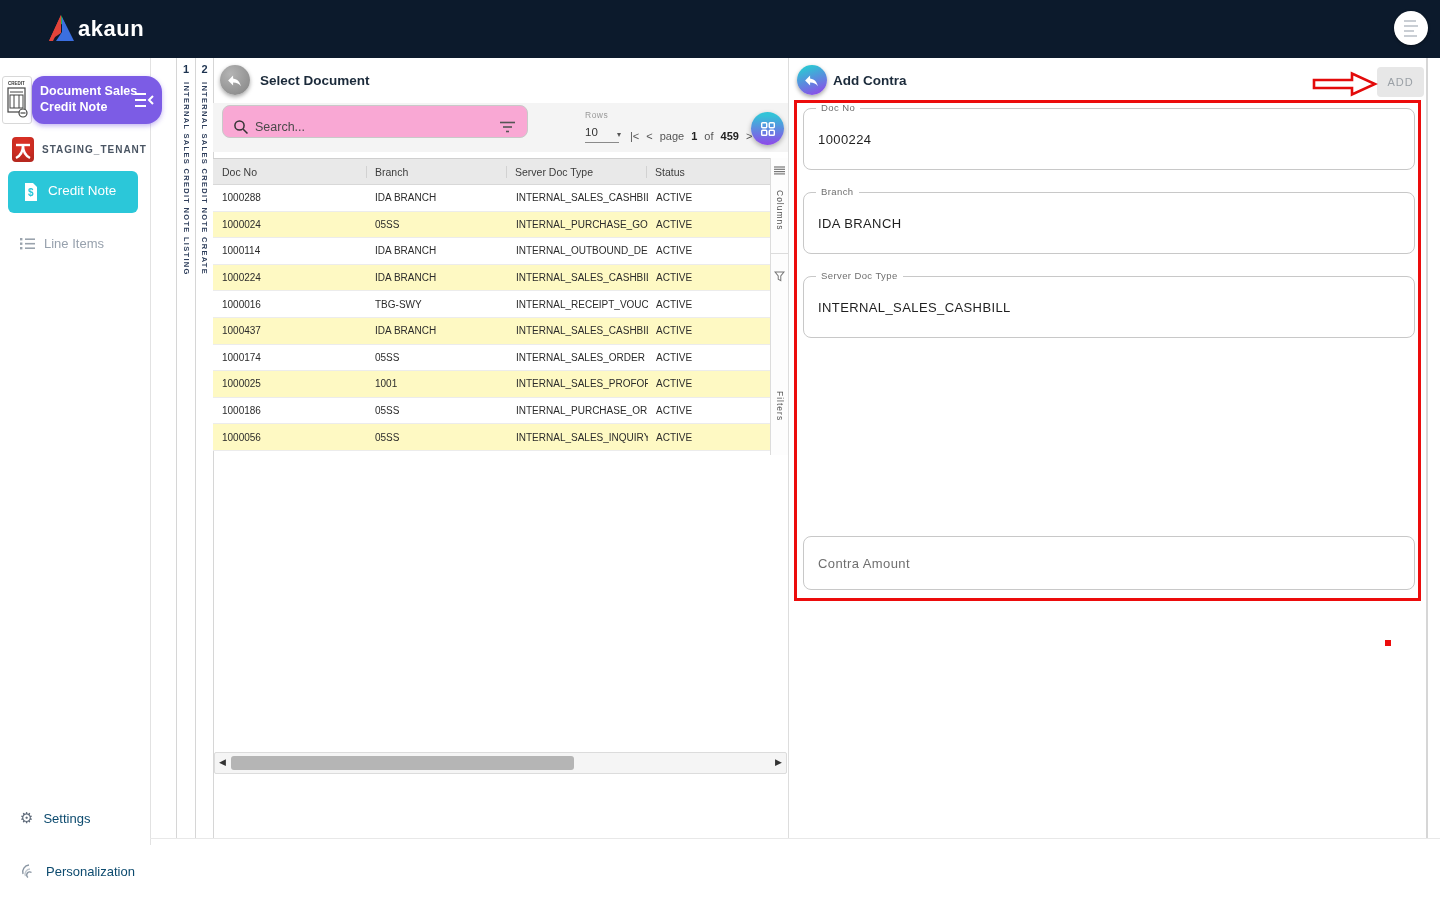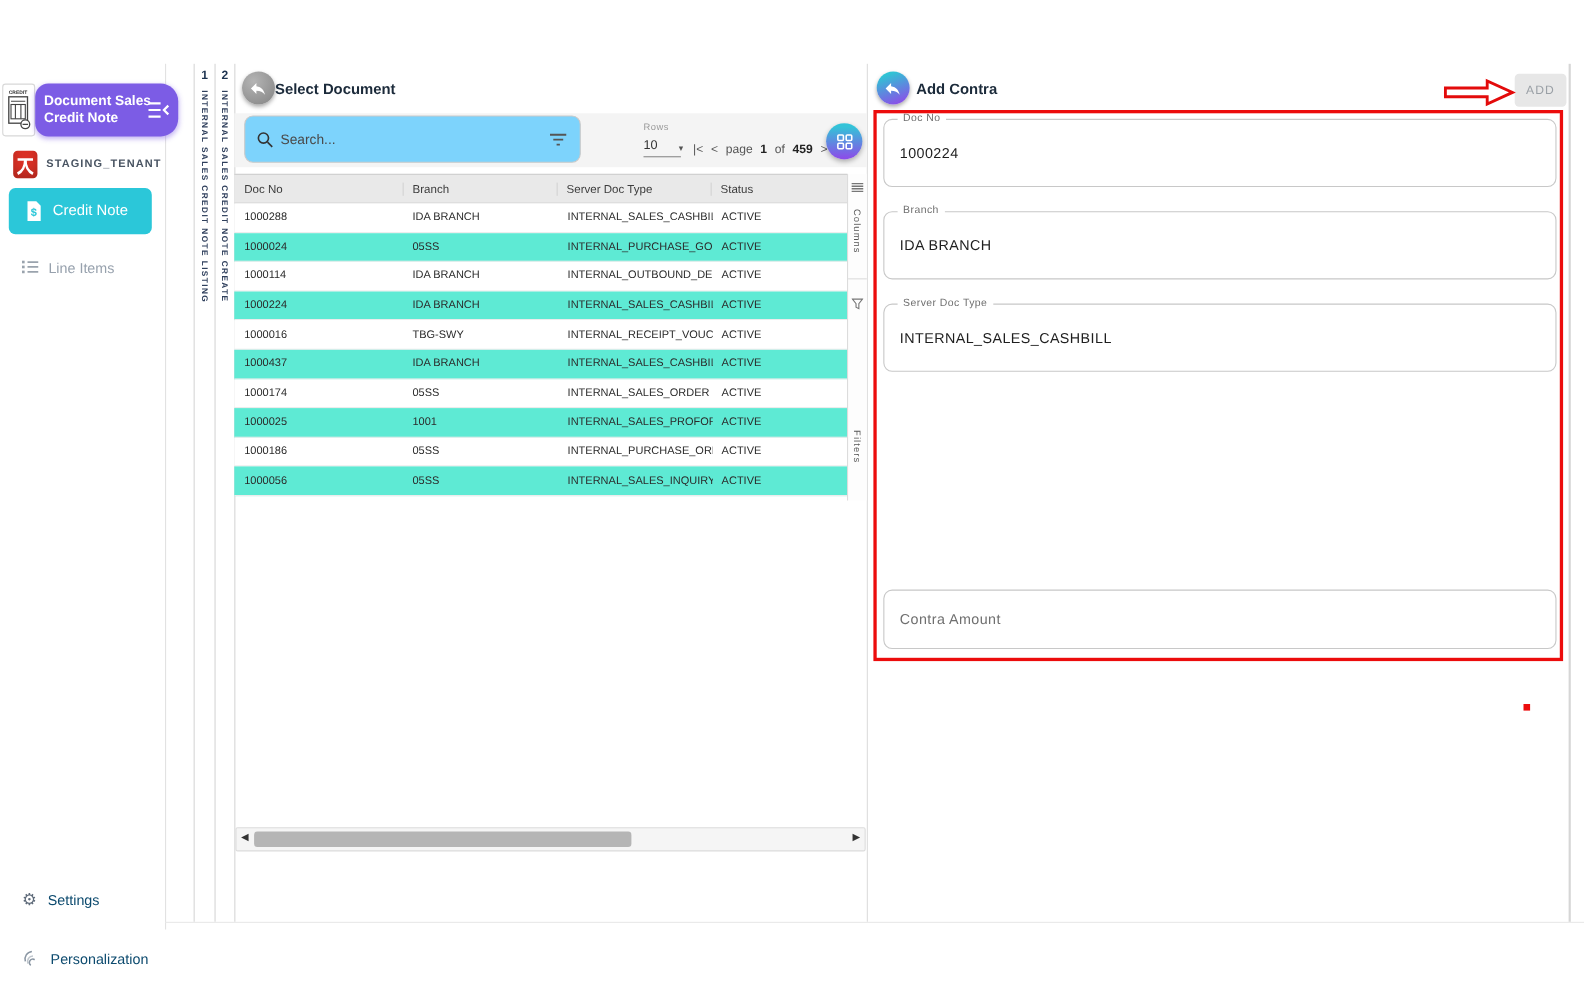--- a/index.html
+++ b/index.html
@@ -90,6 +90,21 @@
 
 <div id="stage">
 
+  <div class="abs navbar">
+    <svg class="abs" style="left:48px;top:14px" width="27" height="29" viewBox="0 0 27 29">
+      <polygon points="13,1 1,27 13,19" fill="#e3443a"></polygon>
+      <polygon points="13,1 18,12 13,10" fill="#34a853"></polygon>
+      <polygon points="14,3 26,27 8,27 14,18" fill="#3b6fe0"></polygon>
+      <polygon points="13,1 1,27 5,27 13,10" fill="#e3443a"></polygon>
+    </svg>
+    <span class="abs brand-text">akaun</span>
+    <div class="abs avatar">
+      <i style="top:9px;width:12px"></i>
+        <i style="top:14px;width:14px"></i>
+        <i style="top:19px;width:10px"></i>
+        <i style="top:24px;width:13px"></i>
+    </div>
+  </div>
 
   <div class="abs sidebar-border"></div>
 

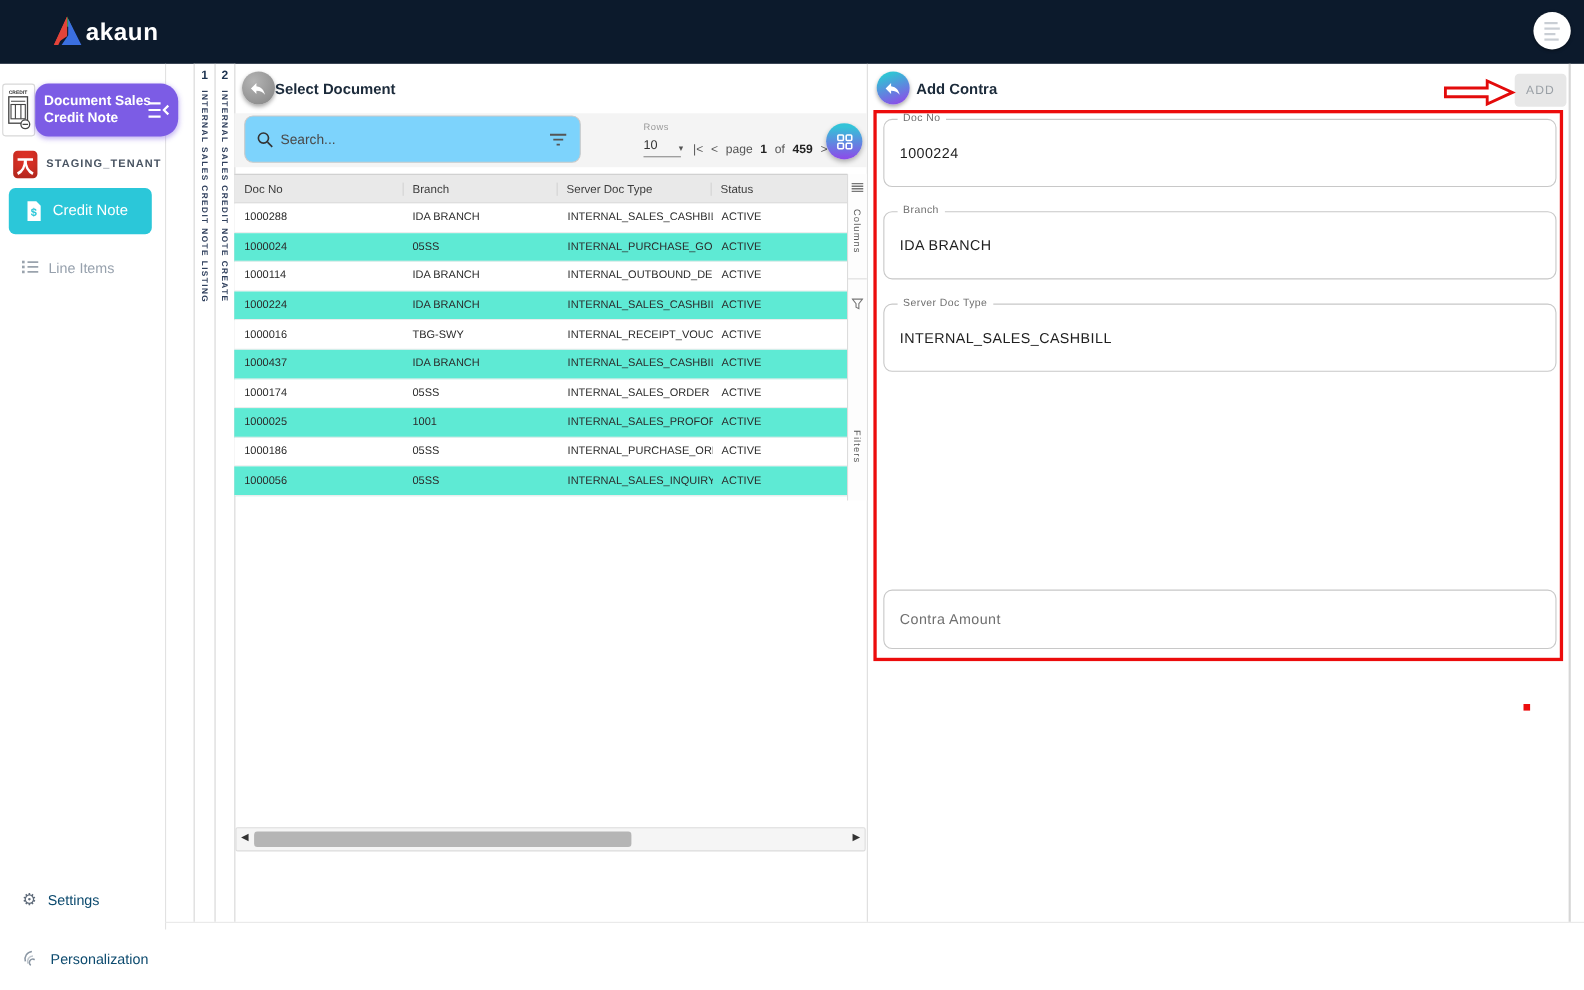--- a/index.html
+++ b/index.html
@@ -192,7 +192,7 @@
       <path d="M10 9V5l-7 7 7 7v-4.1c5 0 8.5 1.6 11 5.1-1-5-4-10-11-11z" fill="#fff"></path>
     </svg>
   </div>
-  <span class="abs panel-title" style="left:250px;top:73px">Select Document</span>
+  <span class="abs panel-title" style="left:260px;top:73px">Select Document</span>
 
   <div class="abs toolbar"></div>
 

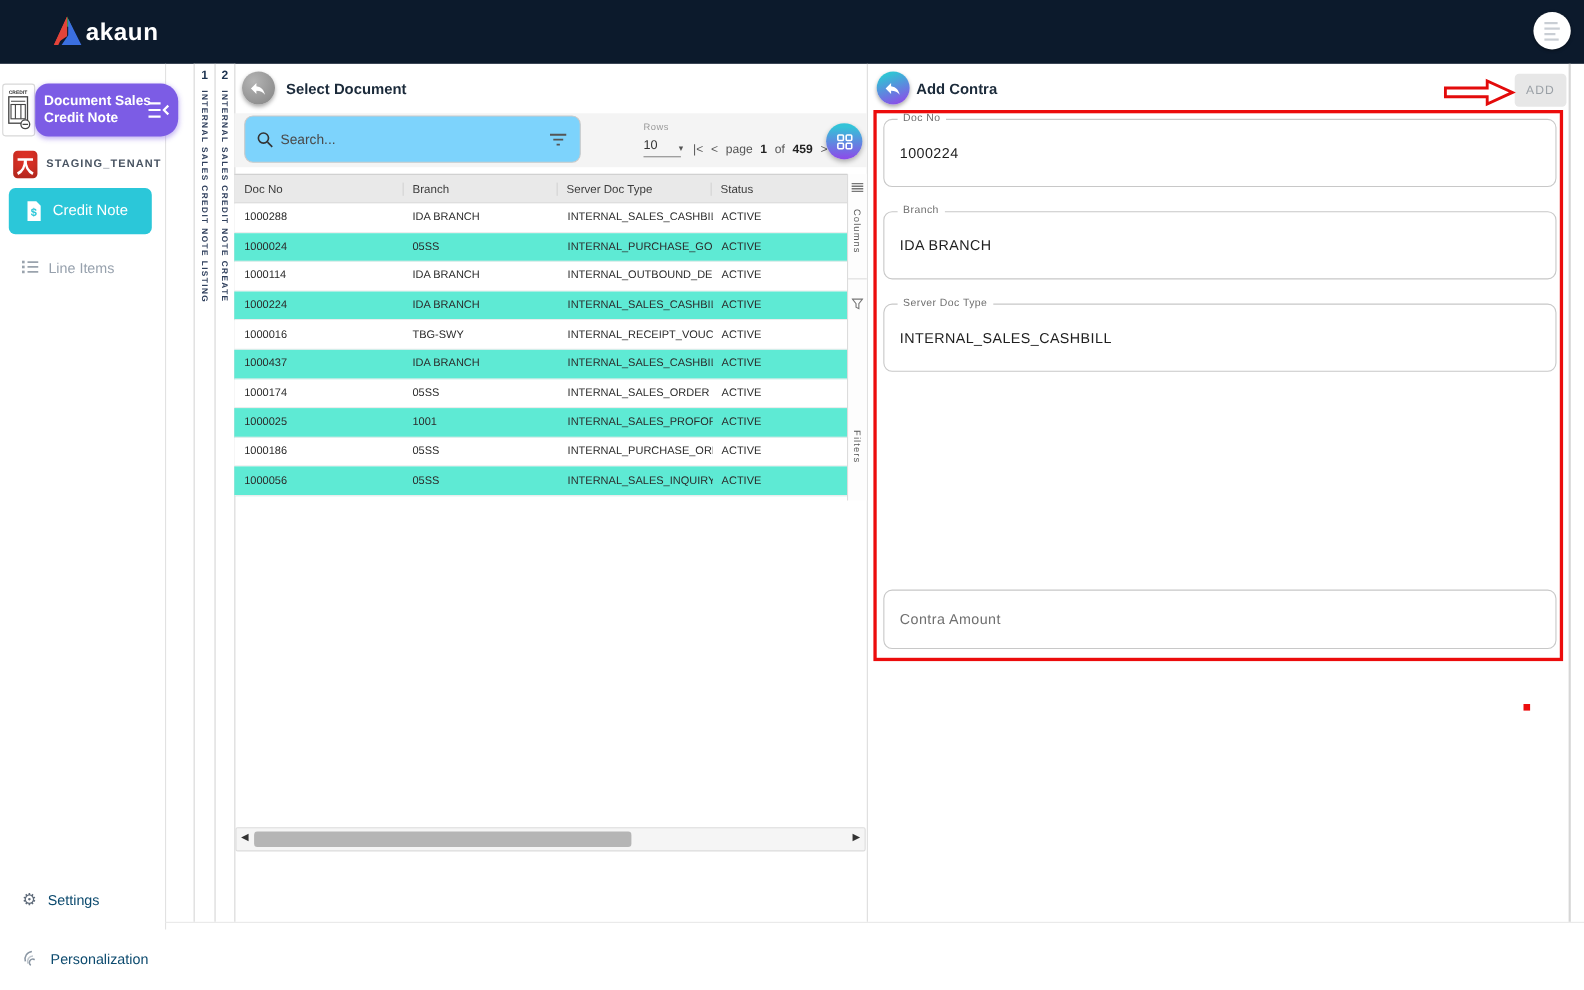--- a/index.html
+++ b/index.html
@@ -39,7 +39,7 @@
   .back-grad { background:linear-gradient(160deg, #2fc3d4 15%, #8a4fe8 90%); }
   .panel-title { font-size:13.5px; font-weight:bold; color:#1b2a3a; }
   .toolbar { left:213px; top:103px; width:575px; height:49px; background:#f4f4f4; }
-  .searchbox { left:222px; top:105px; width:306px; height:43px; background:#7dd3fc; border:1px solid #c9c9c9; border-radius:8px; }
+  .searchbox { left:222px; top:105px; width:306px; height:33px; background:#f9a8d4; border:1px solid #c9c9c9; border-radius:8px; }
   .searchbox input { position:absolute; left:32px; top:10px; width:220px; height:22px; border:none; outline:none; font-size:12.5px; color:#333; background:transparent; font-family:"Liberation Sans",sans-serif; }
   .searchbox input::placeholder { color:#4a4a4a; }
   .rows-label { left:585px; top:110px; font-size:8.5px; color:#999; letter-spacing:.5px; }

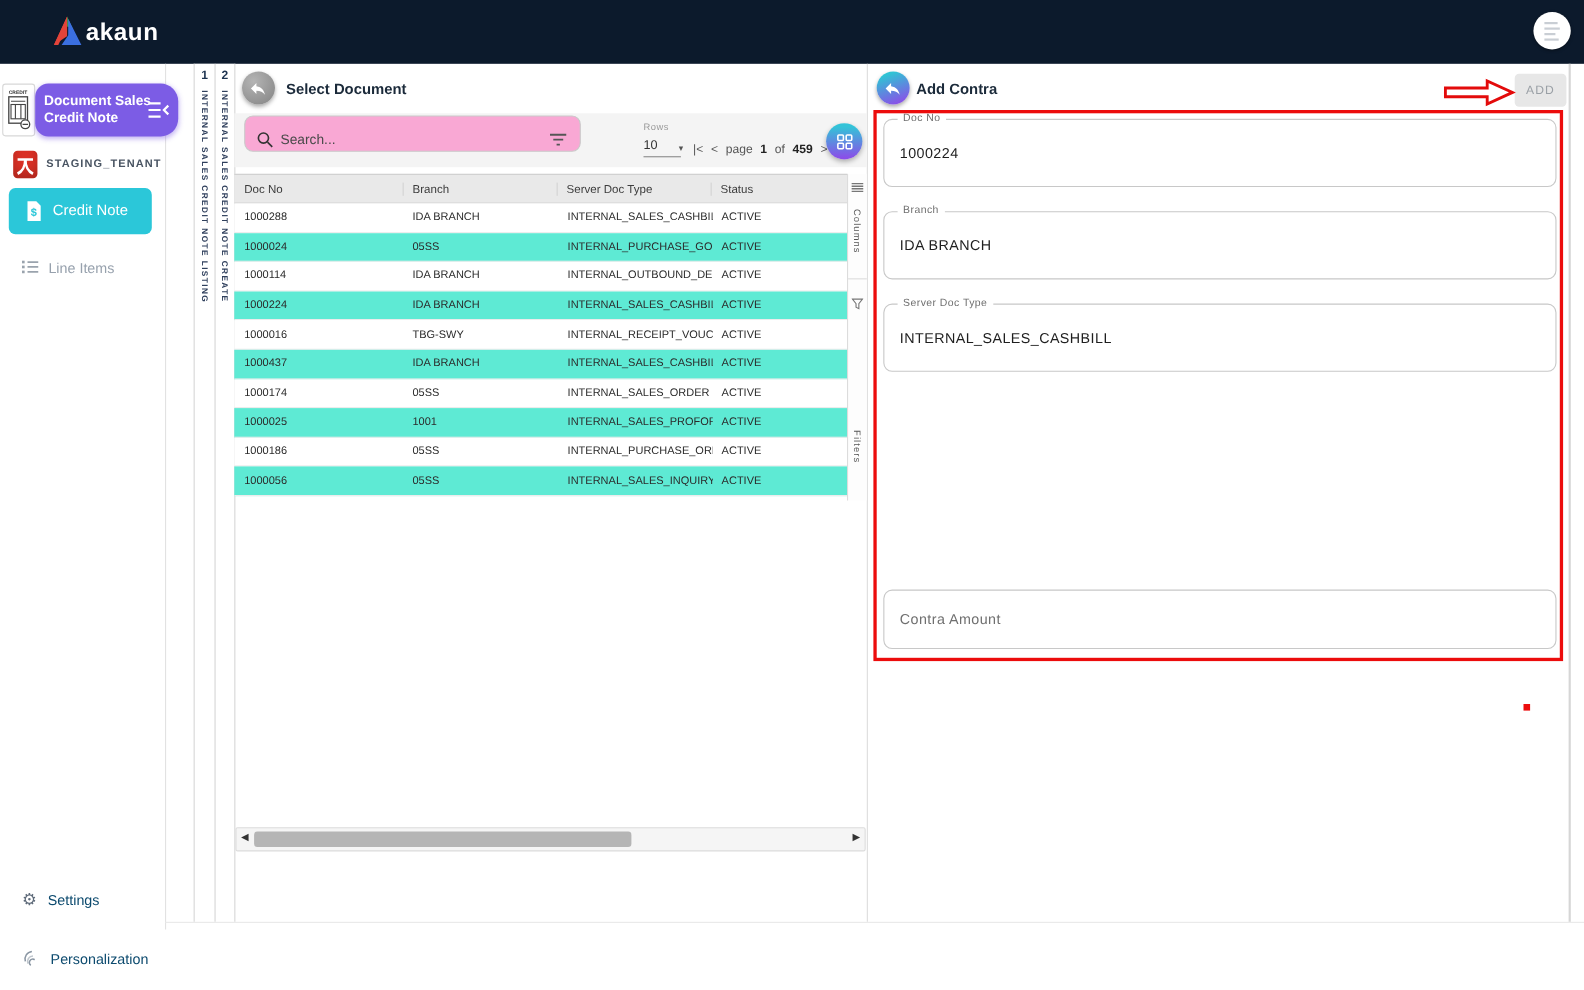--- a/index.html
+++ b/index.html
@@ -52,7 +52,7 @@
   .thead { left:213px; top:158px; width:557px; height:27px; background:#e9e9e9; border-top:1px solid #cfcfcf; border-bottom:1px solid #d8d8d8; display:flex; align-items:center; font-size:10.5px; color:#3c3c3c; }
   .tbody { left:213px; top:185px; width:557px; }
   .trow { display:flex; align-items:center; height:26.6px; border-bottom:1px solid #ececec; font-size:10px; color:#2b2b2b; background:#fff; }
-  .trow.alt { background:#5eead4; }
+  .trow.alt { background:#fef9c3; }
   .c0 { width:154px; padding-left:9px; }
   .c1 { width:141px; }
   .c2 { width:140px; }

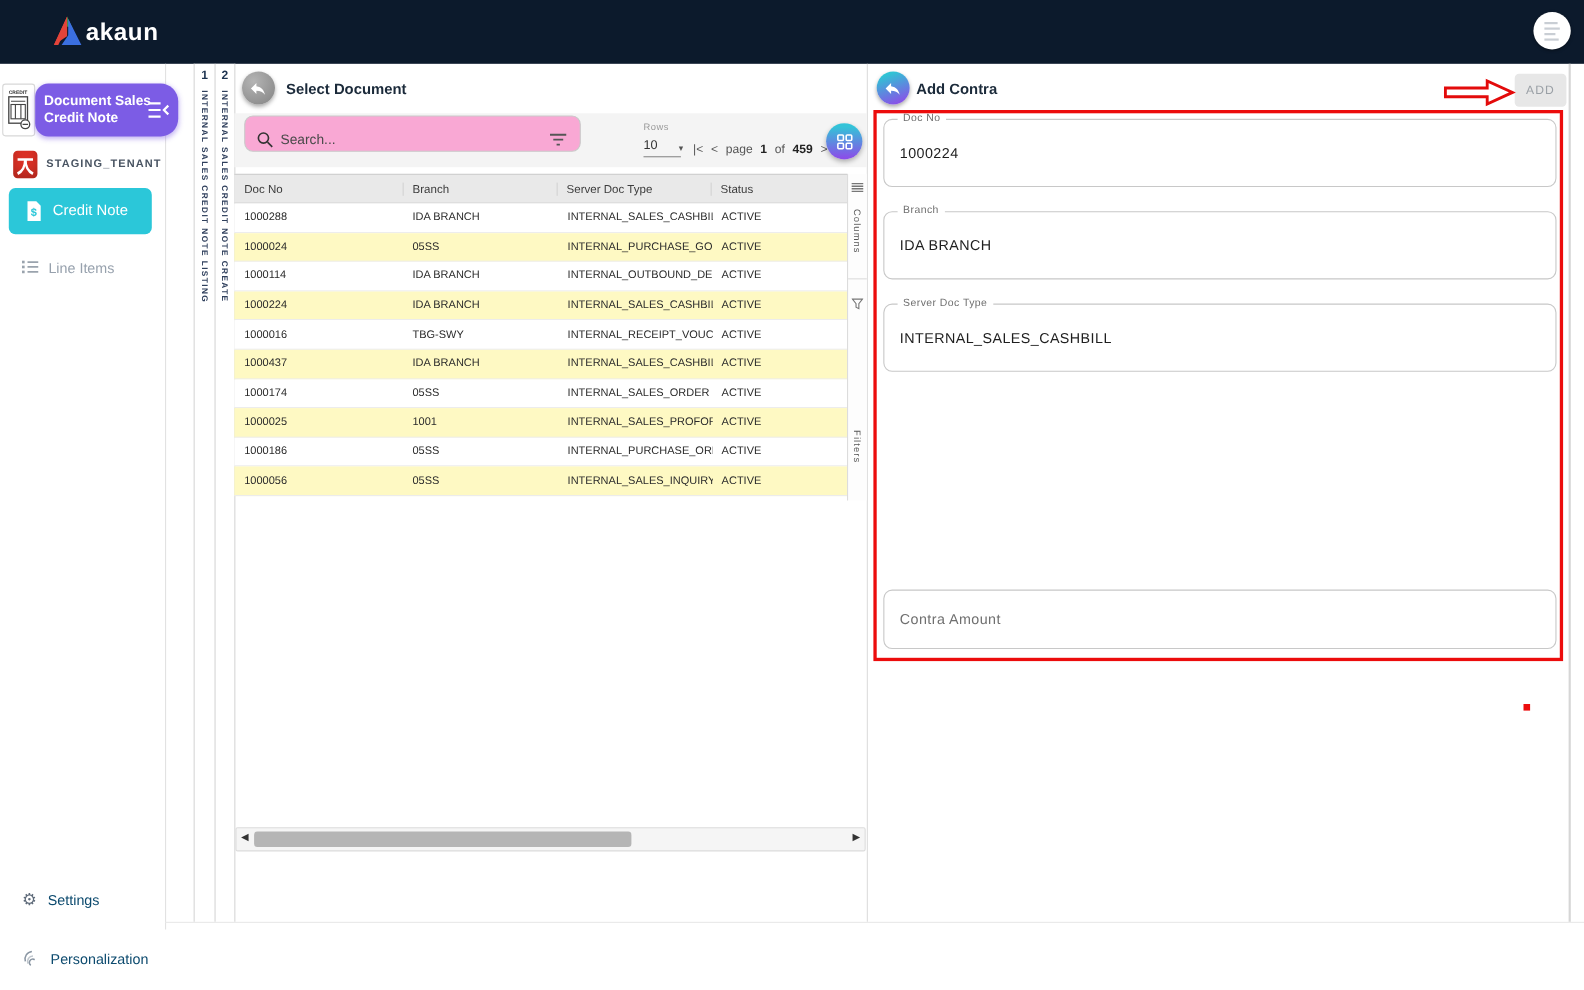--- a/index.html
+++ b/index.html
@@ -149,7 +149,7 @@
     <span class="t">Credit Note</span>
   </div>
 
-  <div class="abs lineitems-row" style="left:20px;top:236px;display:flex;gap:9px;">
+  <div class="abs lineitems-row" style="left:20px;top:236px;display:flex;gap:9px;align-items:center">
     <svg width="15" height="13" viewBox="0 0 15 13">
       <rect x="0" y="1" width="2.4" height="2.4" fill="#9aa3ad"></rect>
         <line x1="5" y1="2.2" x2="15" y2="2.2" stroke="#9aa3ad" stroke-width="1.6"></line>

